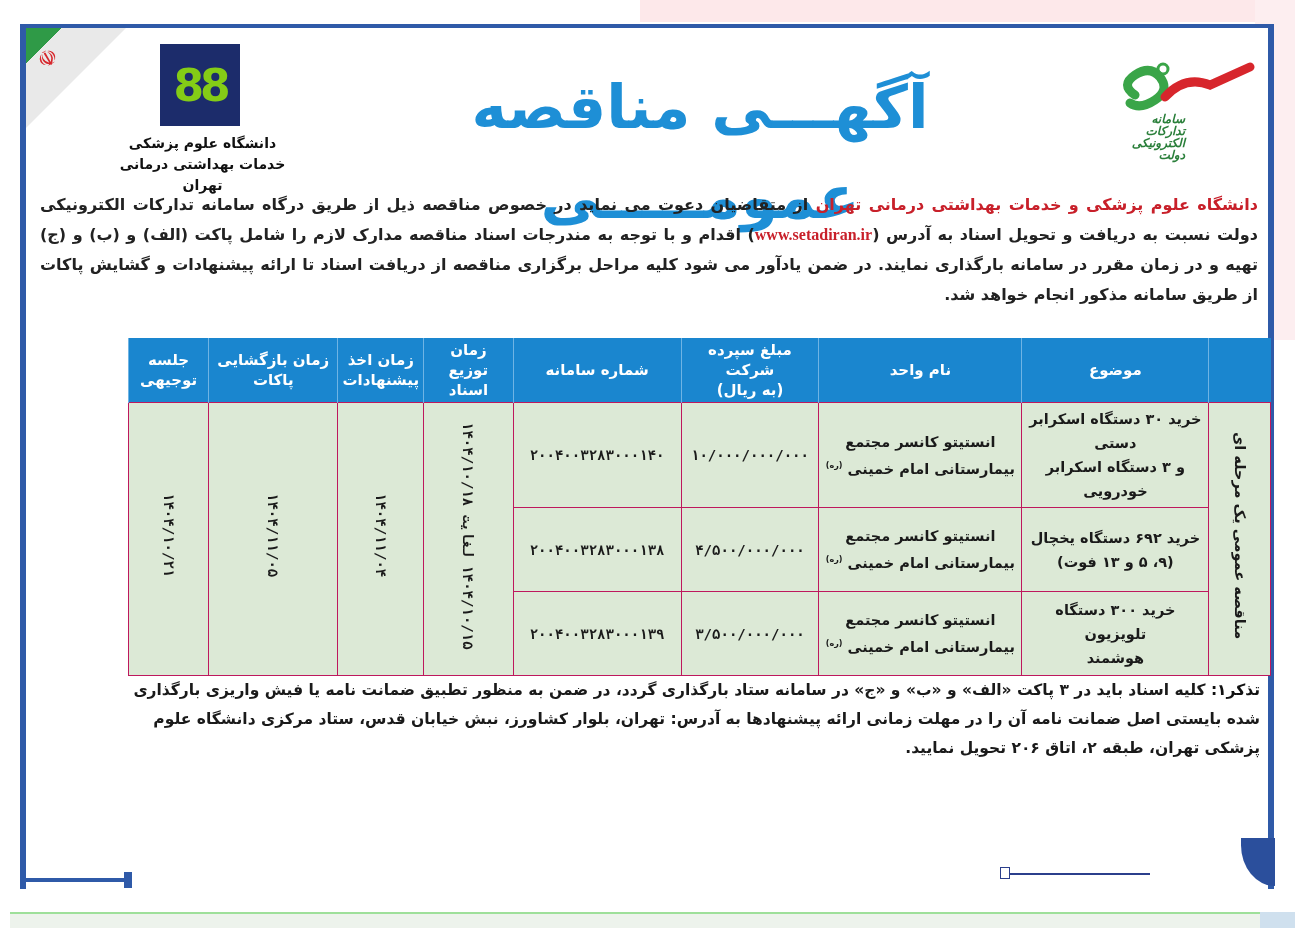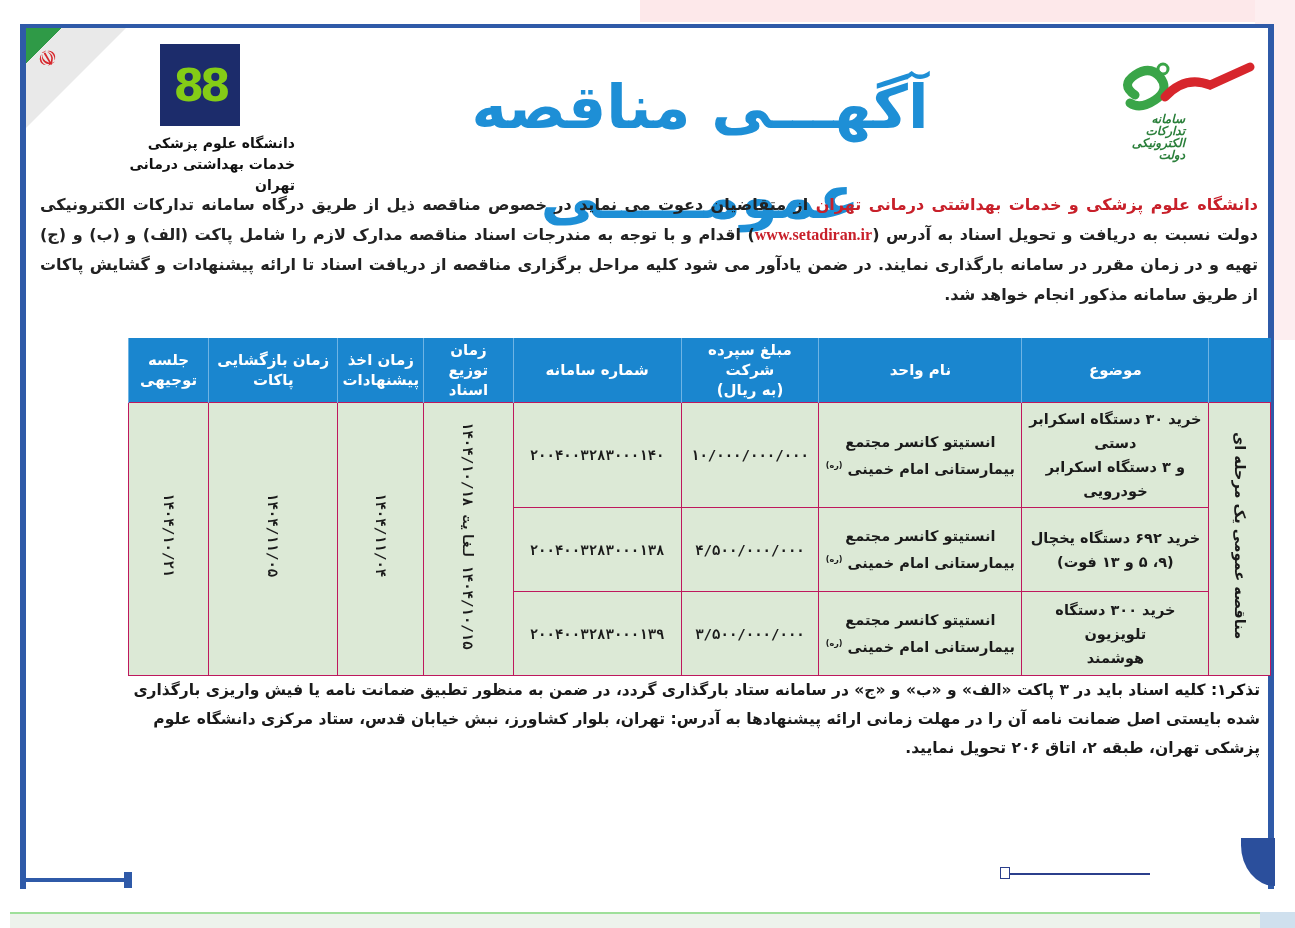--- a/index.html
+++ b/index.html
@@ -33,7 +33,7 @@
     display: flex; align-items: center; justify-content: center; color: #84cc16; font-size: 44px; font-weight: bold;
     letter-spacing: -4px;
   }
-  .uni-name { position: absolute; left: 110px; top: 133px; width: 185px; text-align: right; direction: rtl;
+  .uni-name { position: absolute; left: 110px; top: 133px; width: 185px; text-align: center; direction: rtl;
     font-weight: bold; font-size: 14px; line-height: 21px; color: #111; }
 
   .title {

